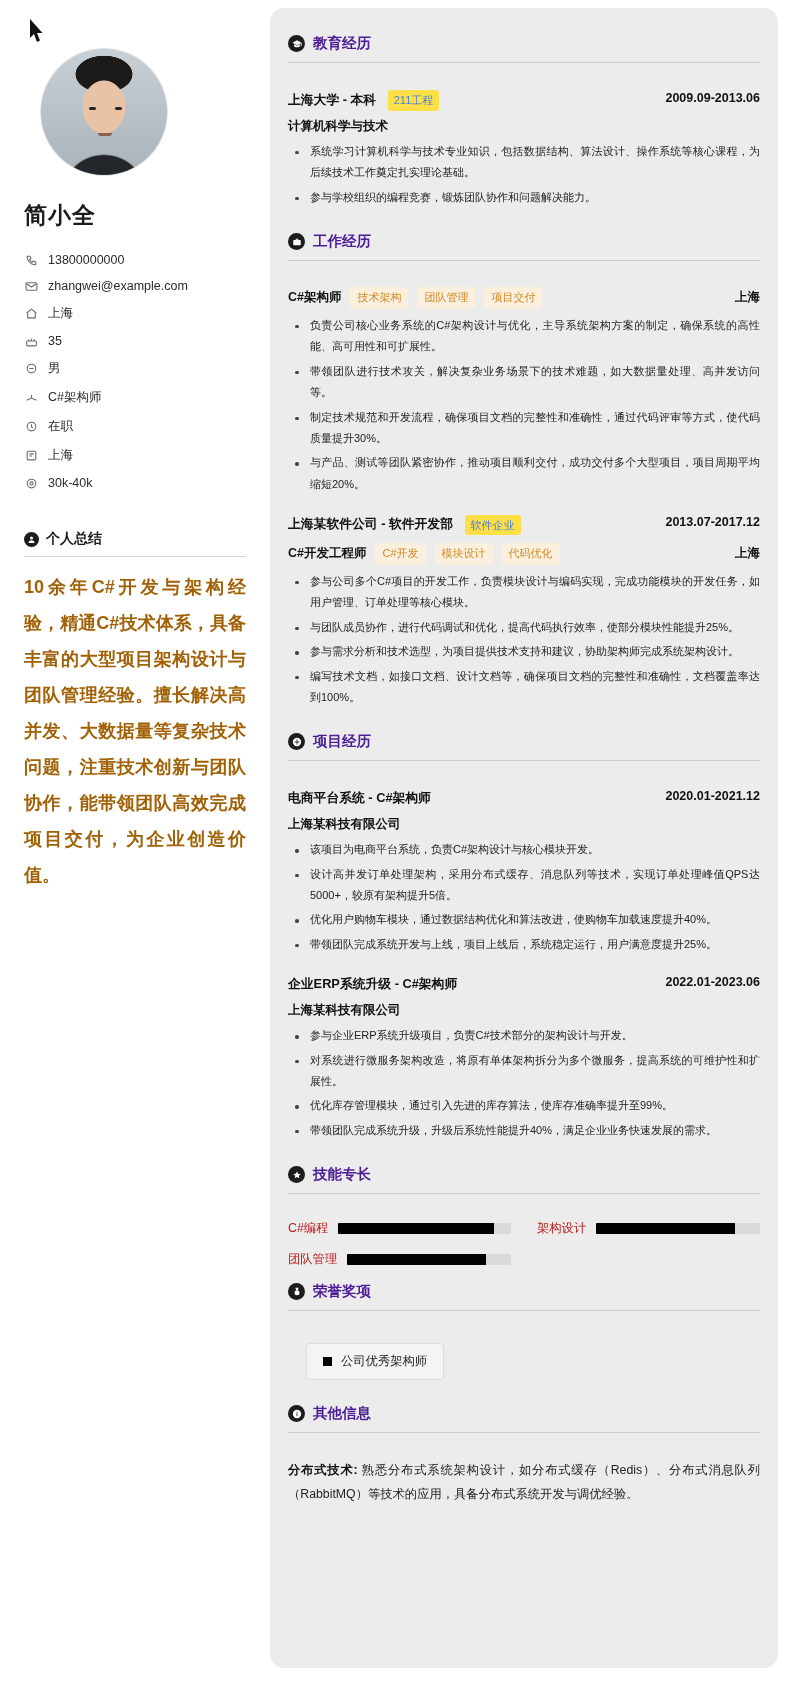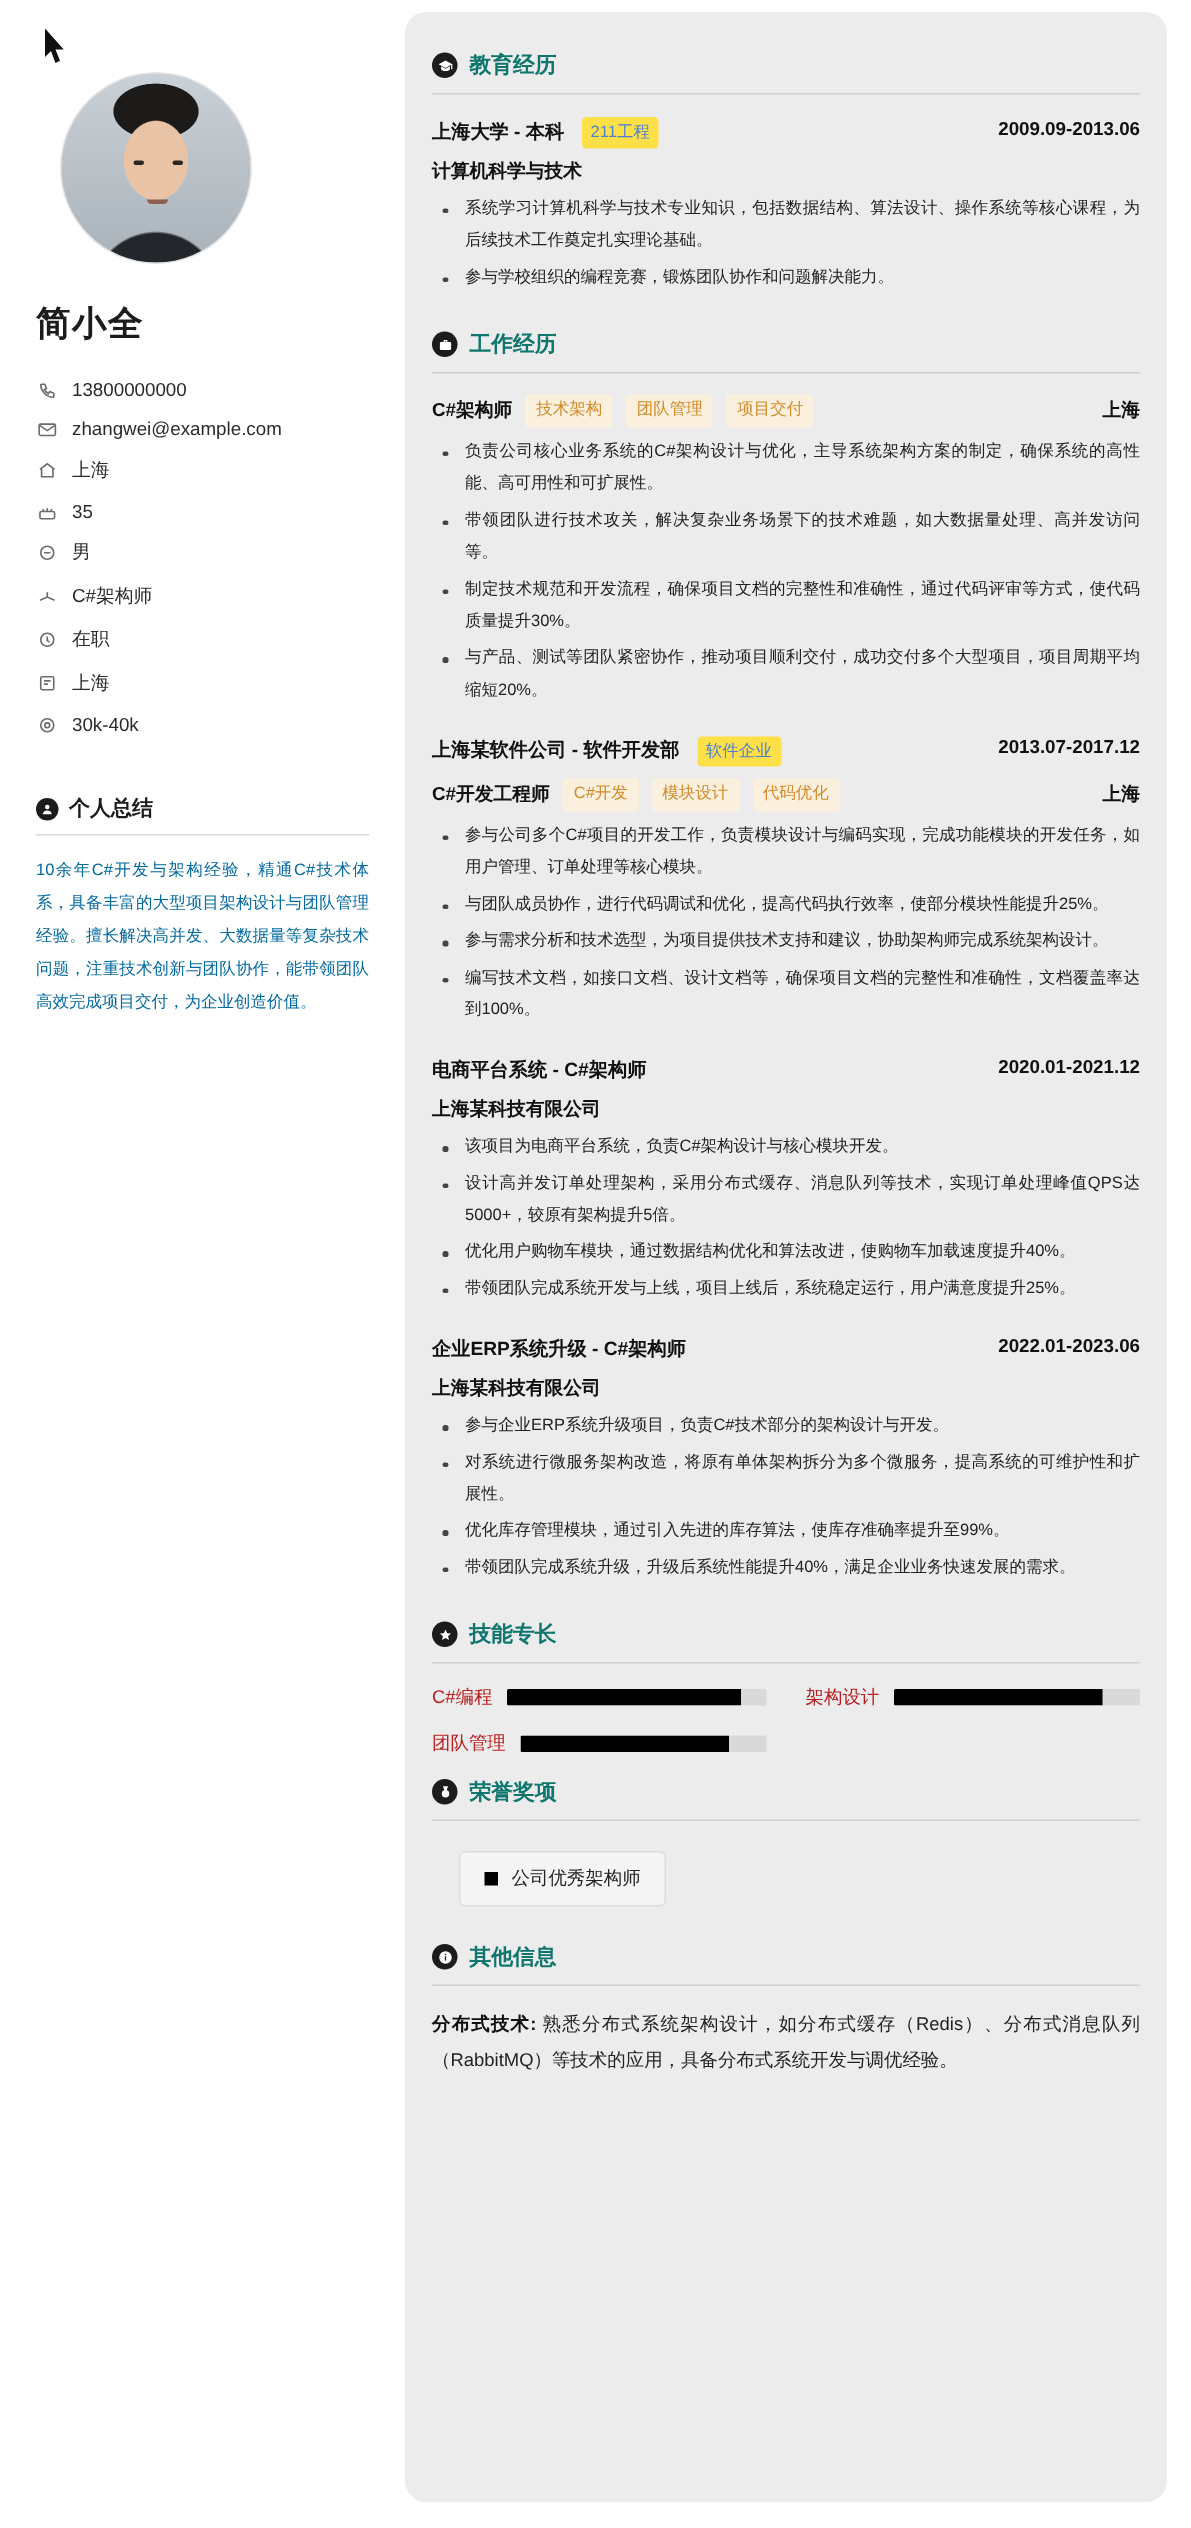--- a/index.html
+++ b/index.html
@@ -135,10 +135,10 @@
     gap: 8px;
     font-size: 14.5px;
     font-weight: 700;
-    color: #0f766e;
+    color: #4c1d95;
     padding: 6px 0 9px 0;
     border-bottom: 1px solid #cfcfcf;
-    margin-bottom: 14px;
+    margin-bottom: 26px;
   }
   .sec-head .cic {
     width: 17px; height: 17px;

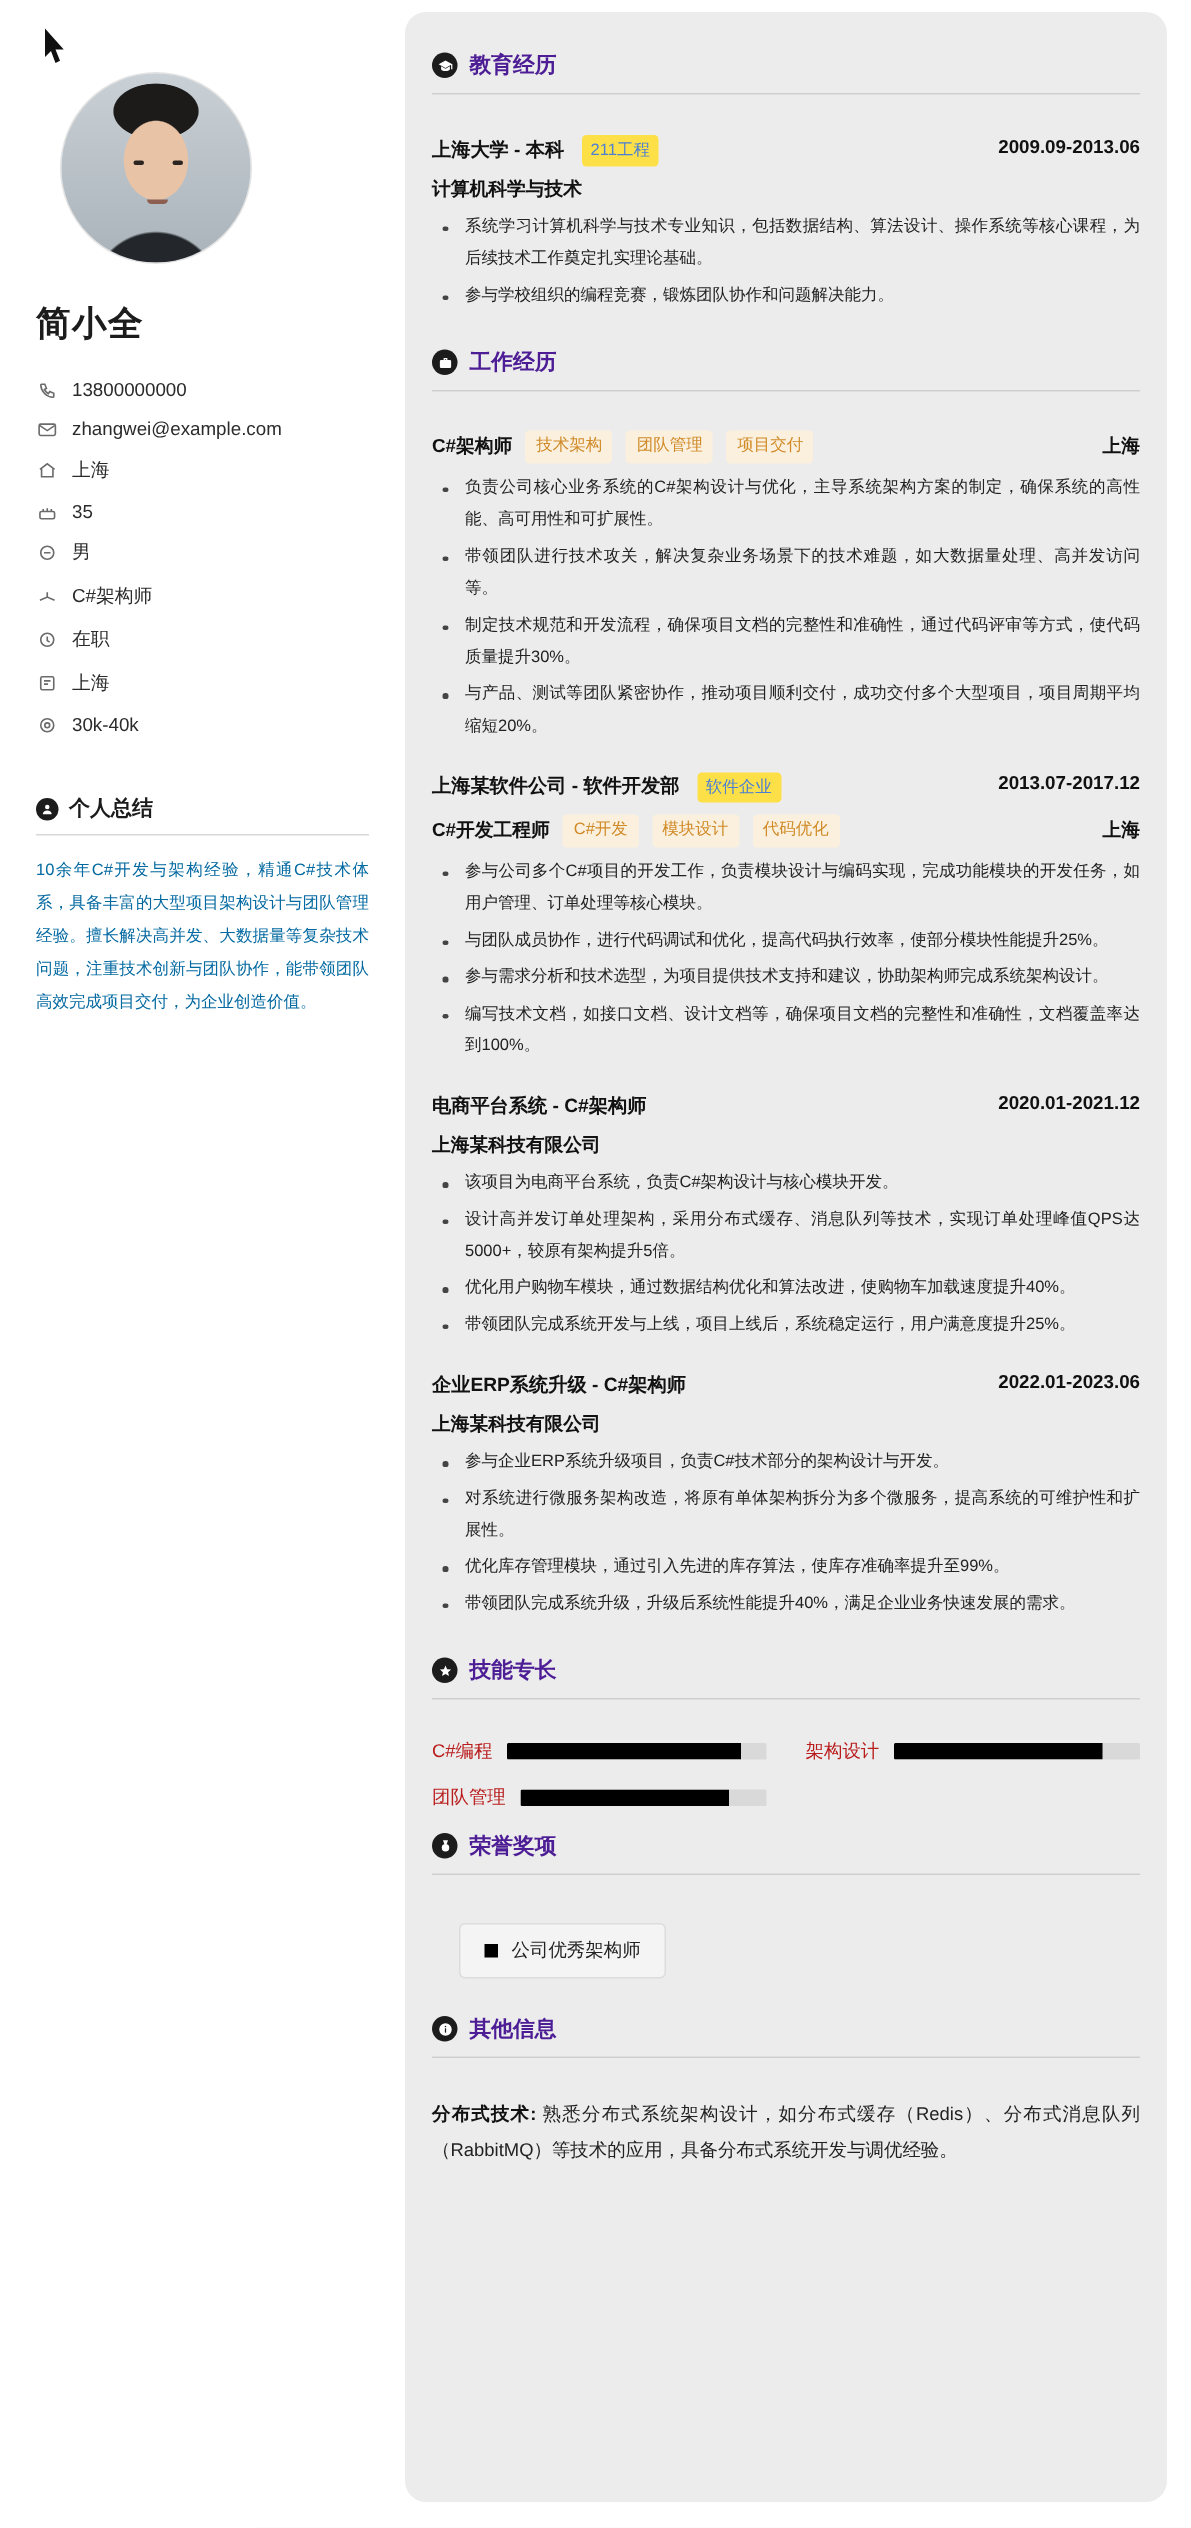--- a/index.html
+++ b/index.html
@@ -112,10 +112,11 @@
     color: #fff;
   }
   .summary-text {
-    font-size: 11px;
+    font-size: 18px;
     line-height: 2.0;
-    color: #0369a1;
+    color: #a16207;
     text-align: justify;
+    font-weight: bold;
   }
 
   

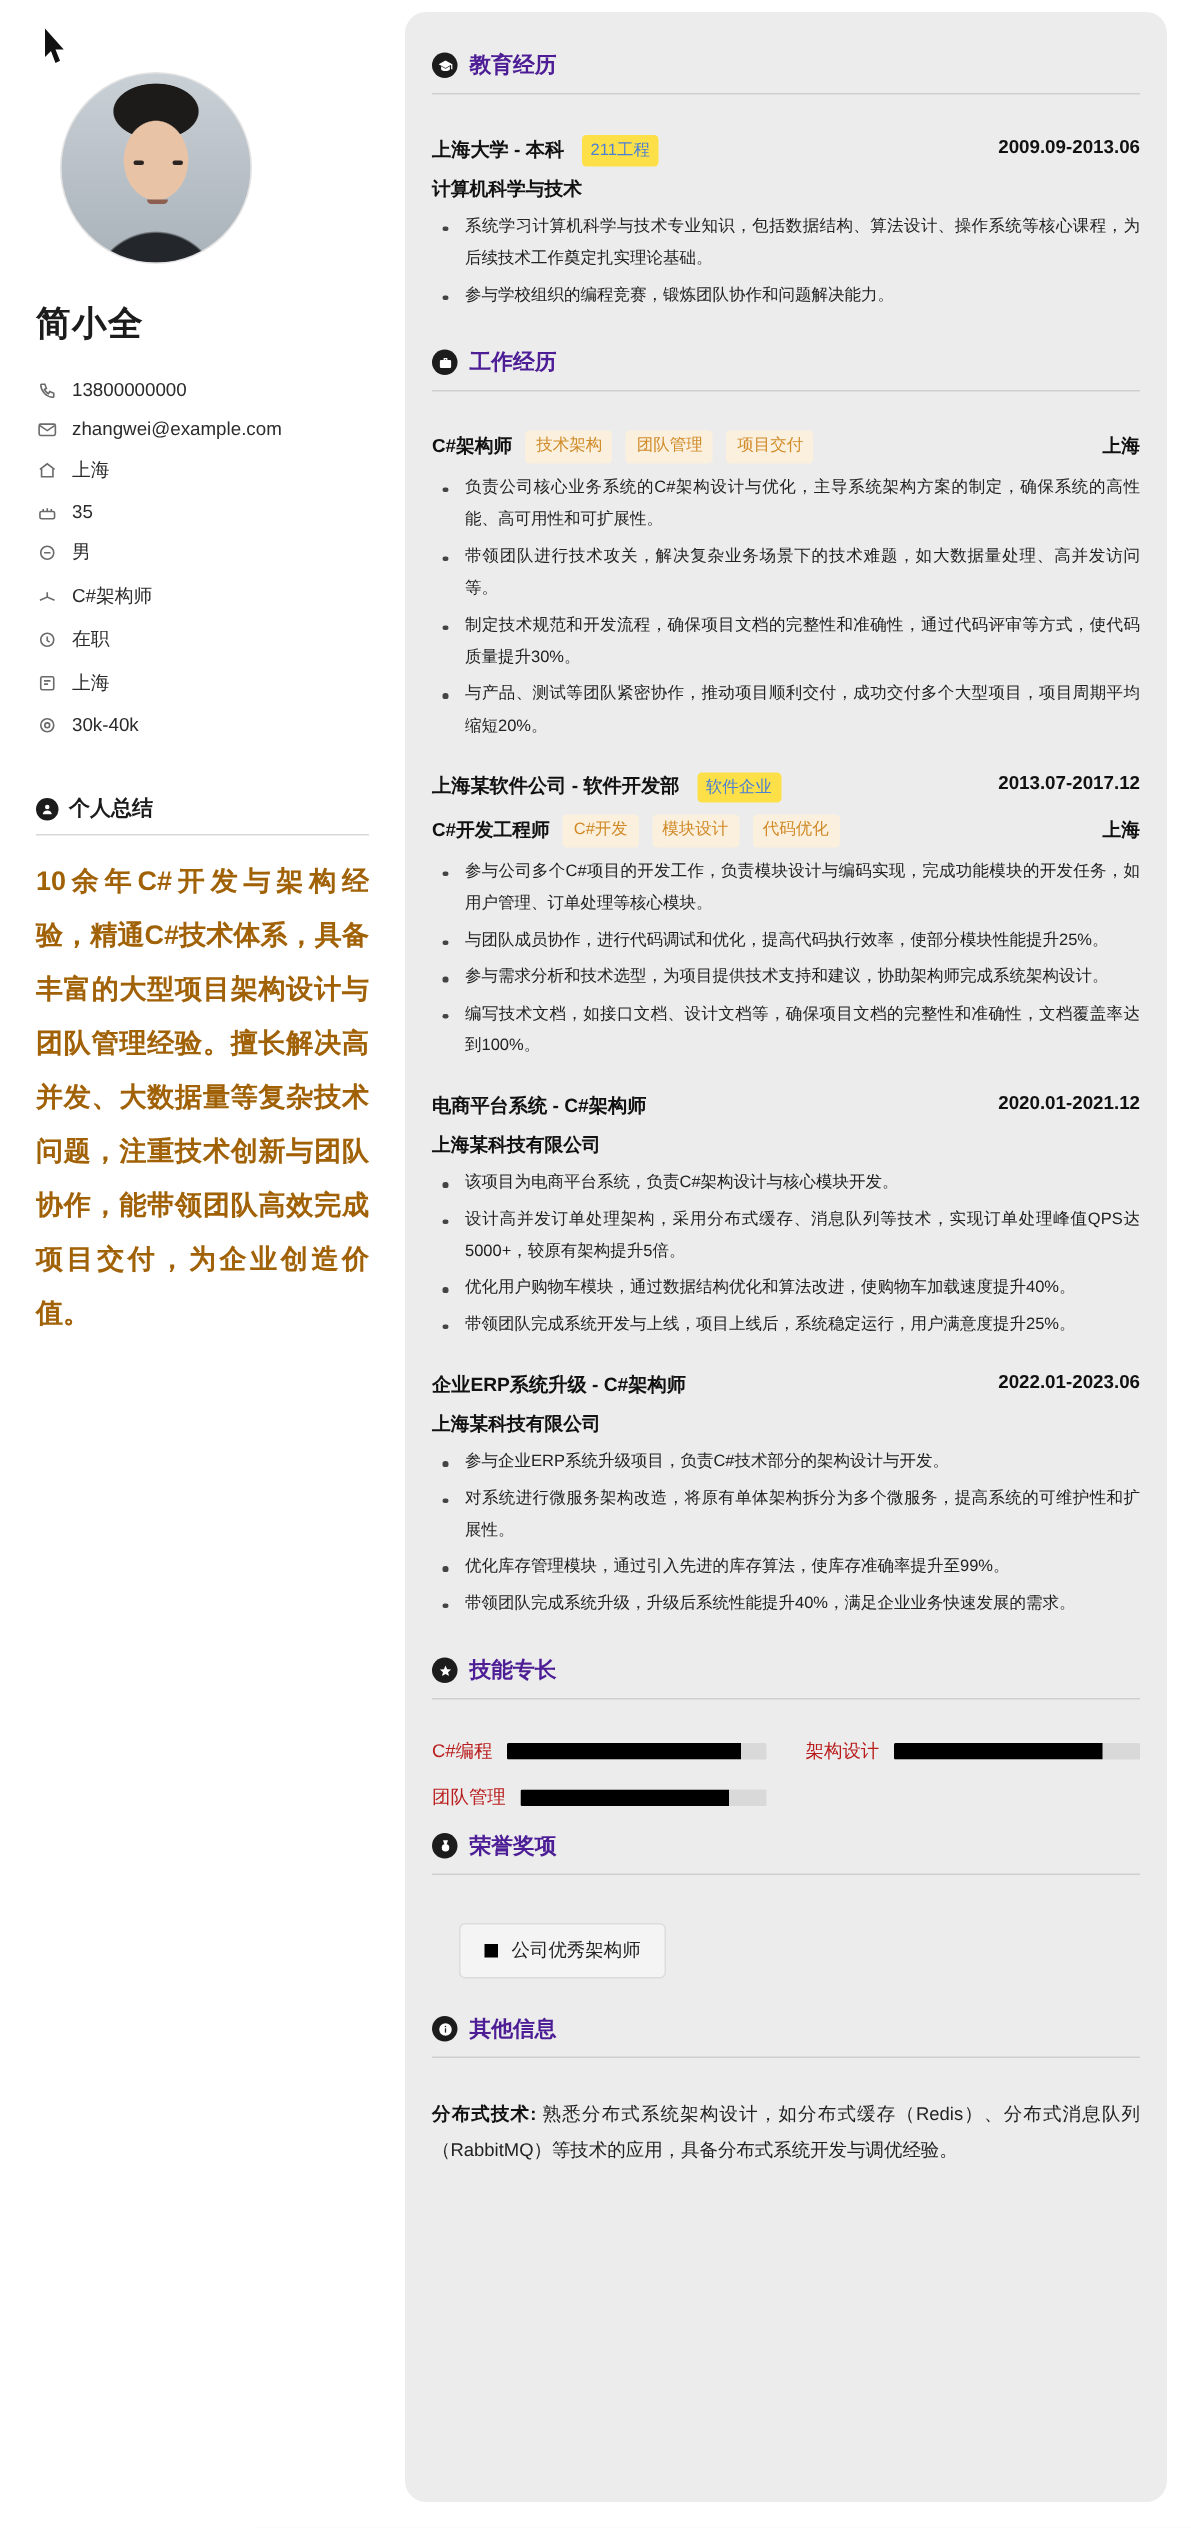--- a/index.html
+++ b/index.html
@@ -517,6 +517,15 @@
     </section>
 
     <section class="sec">
+      <div class="sec-head">
+        <span class="cic">
+          <svg width="10" height="10" viewBox="0 0 24 24" fill="#fff">
+              <circle cx="12" cy="12" r="10"></circle>
+              <path d="M12 6v12M6 12h12" stroke="#1c1c1c" stroke-width="2"></path>
+            </svg>
+        </span>
+        <span>项目经历</span>
+      </div>
 
       <div class="entry">
         <div class="entry-top">

